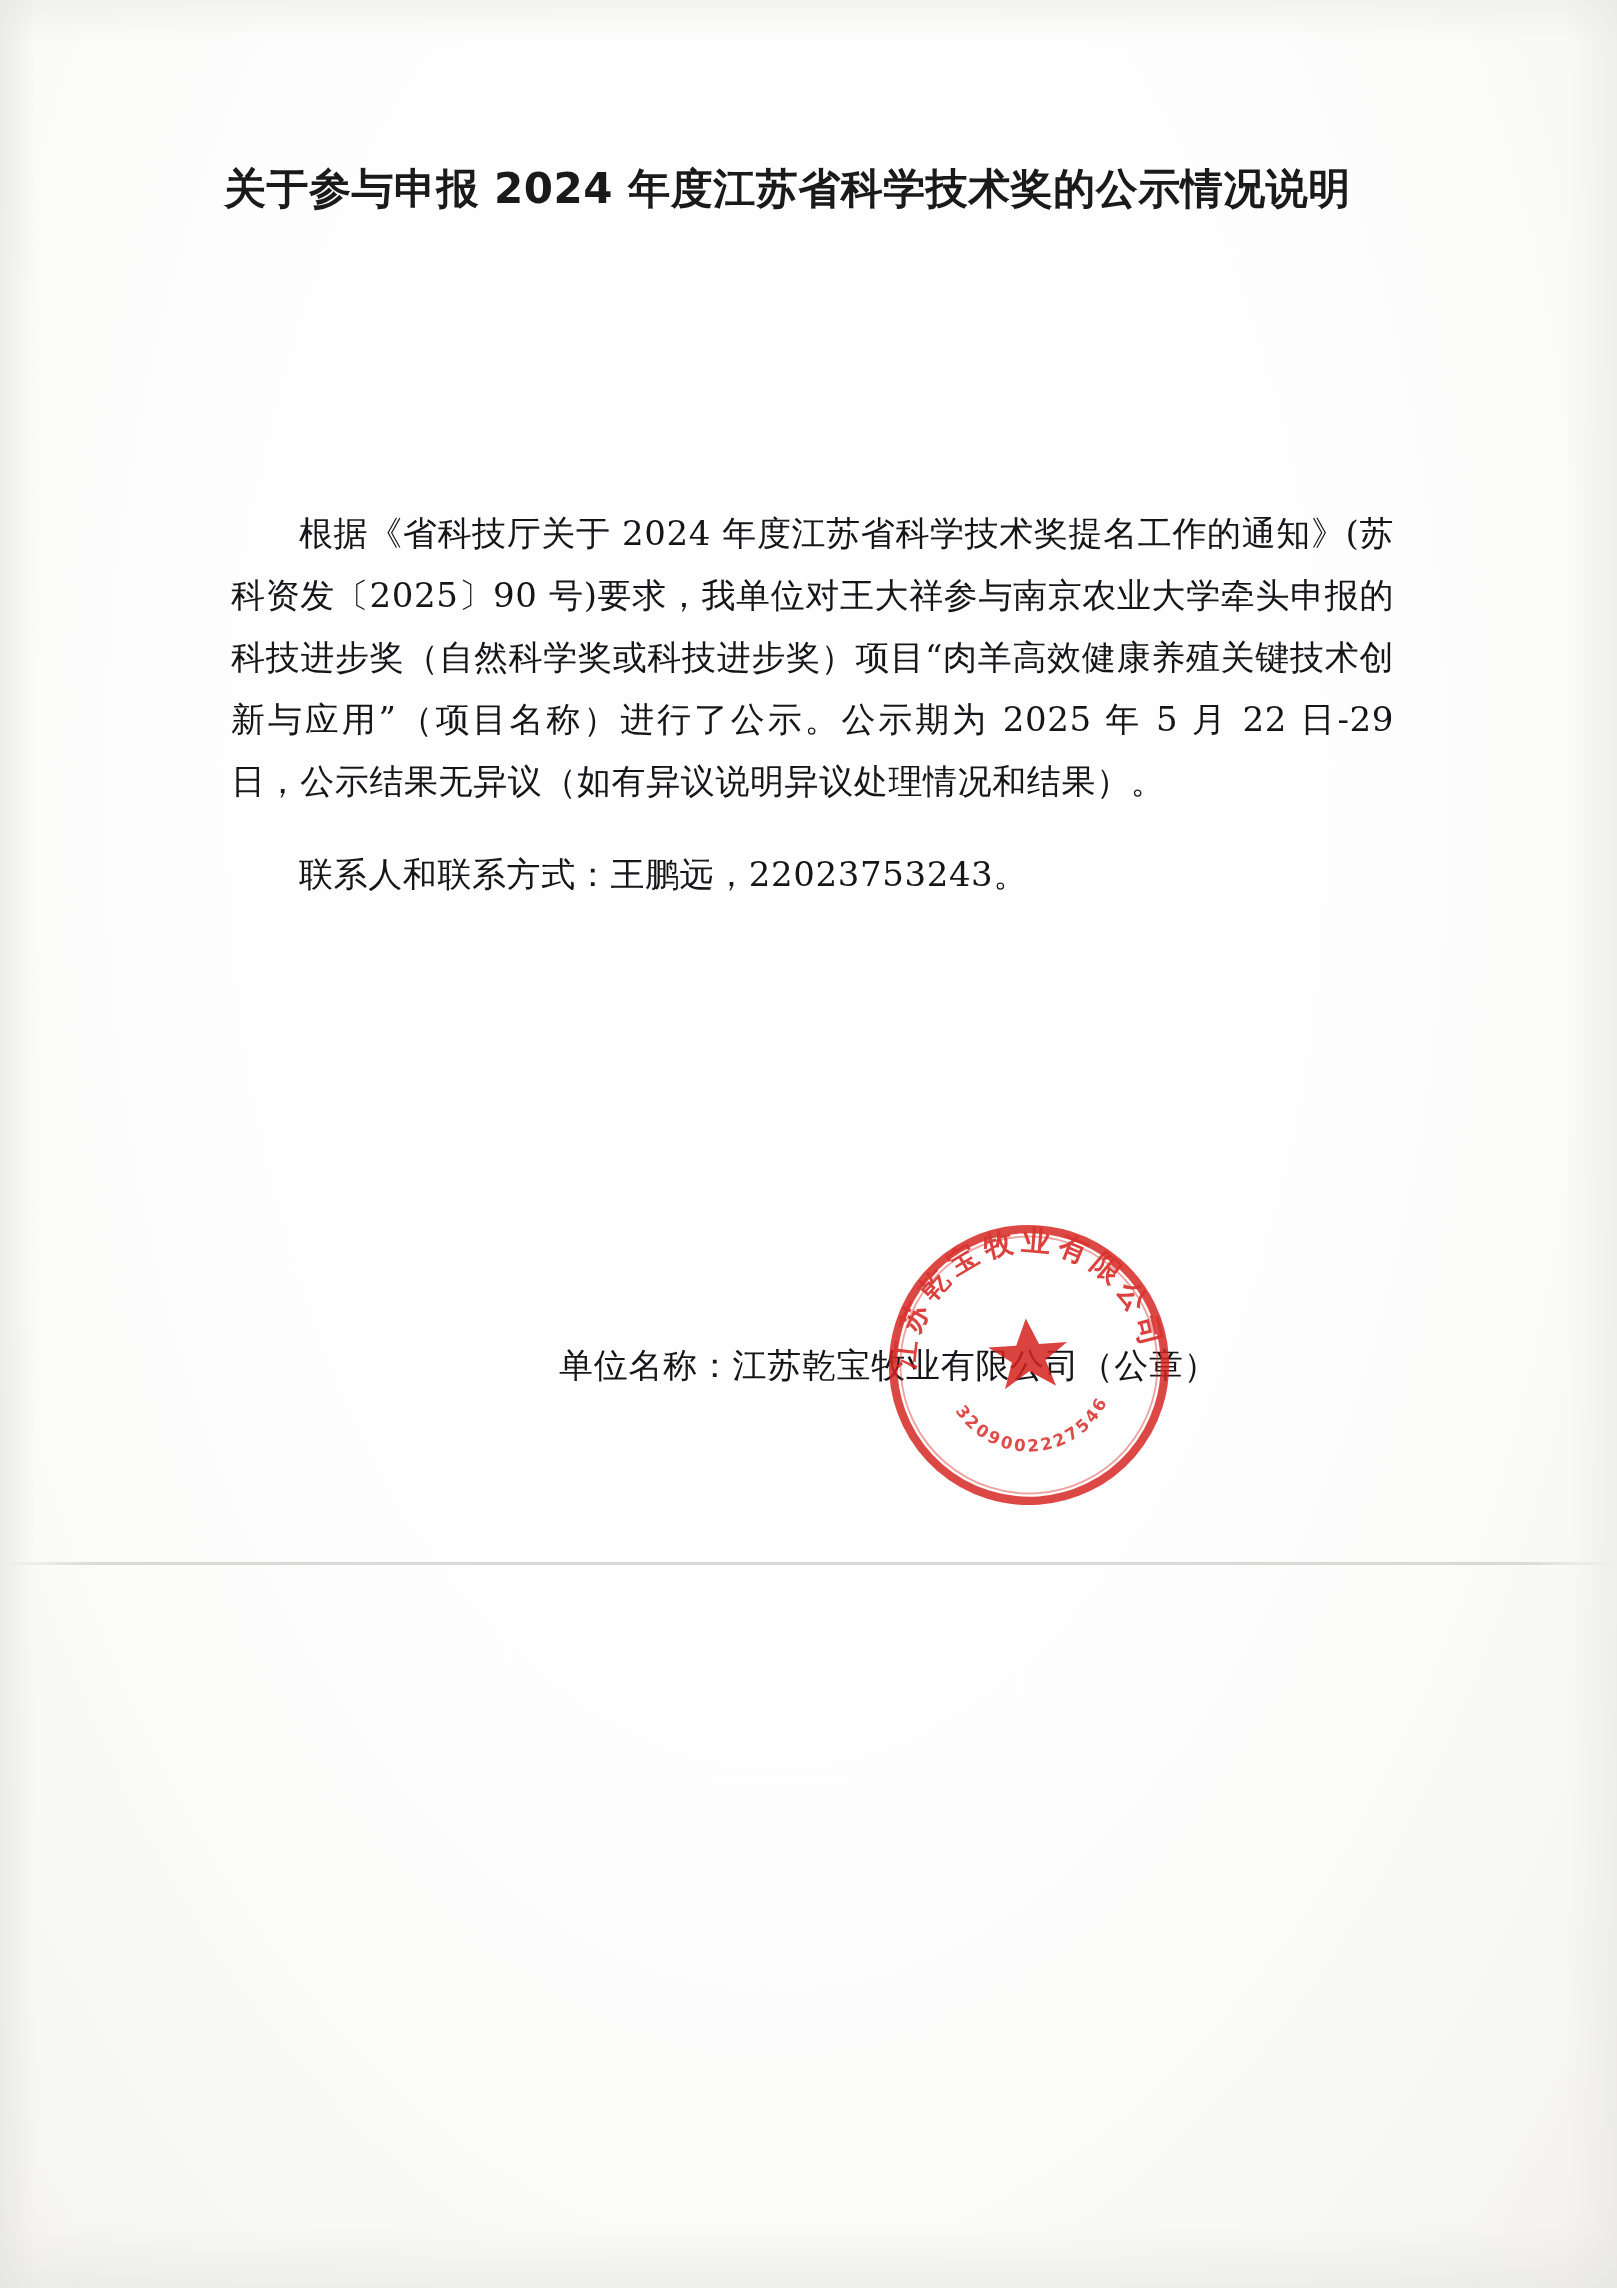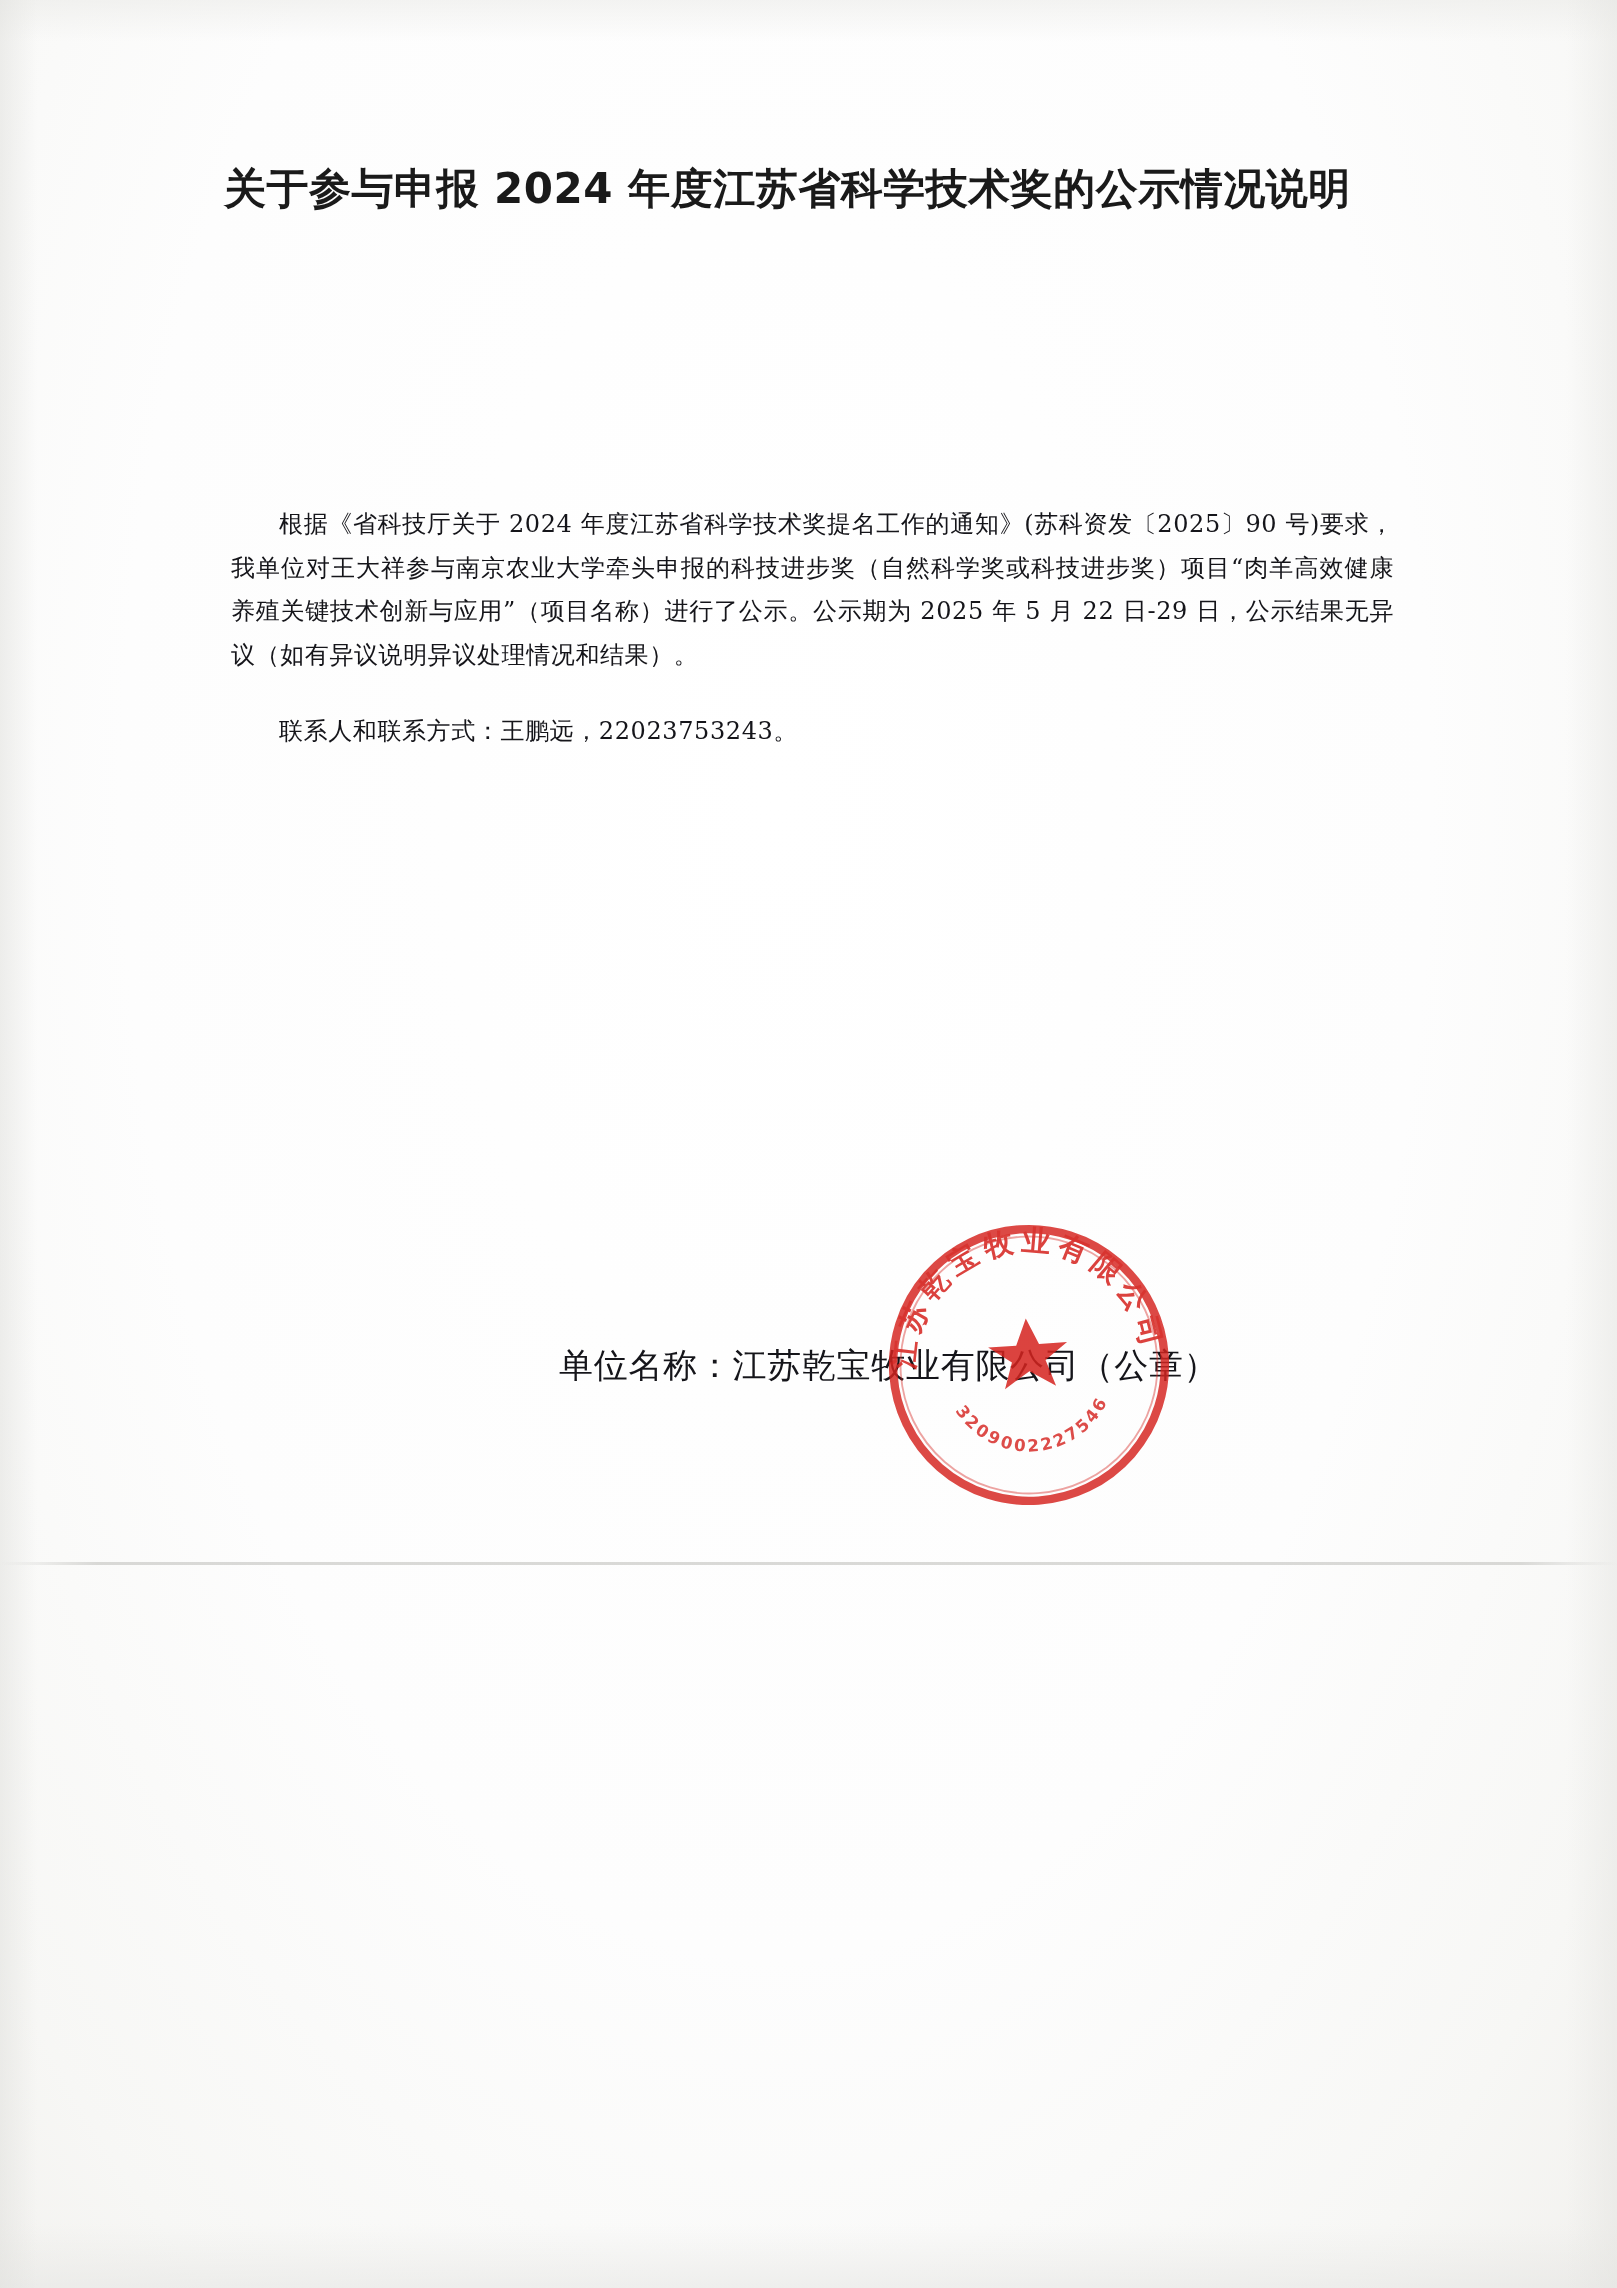--- a/index.html
+++ b/index.html
@@ -71,7 +71,7 @@
     top: 503px;
     width: 1163px;
     color: #15151a;
-    font-size: 24px;
+    font-size: 34px;
     line-height: 1.82;
     letter-spacing: 0.6px;
     text-align: justify;

